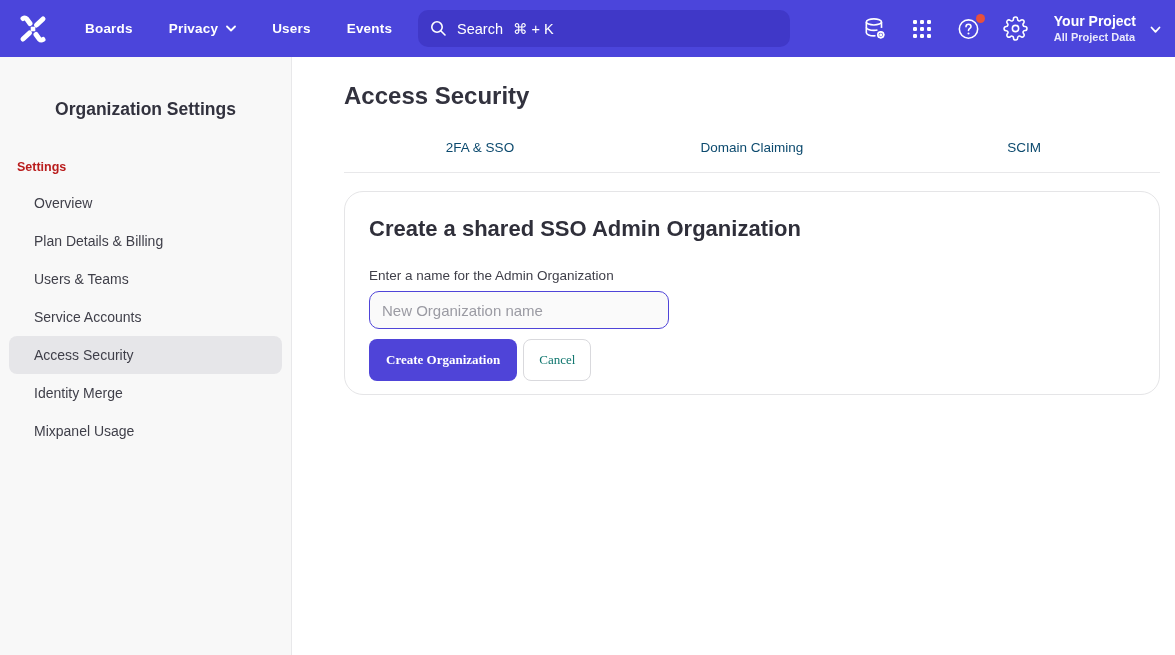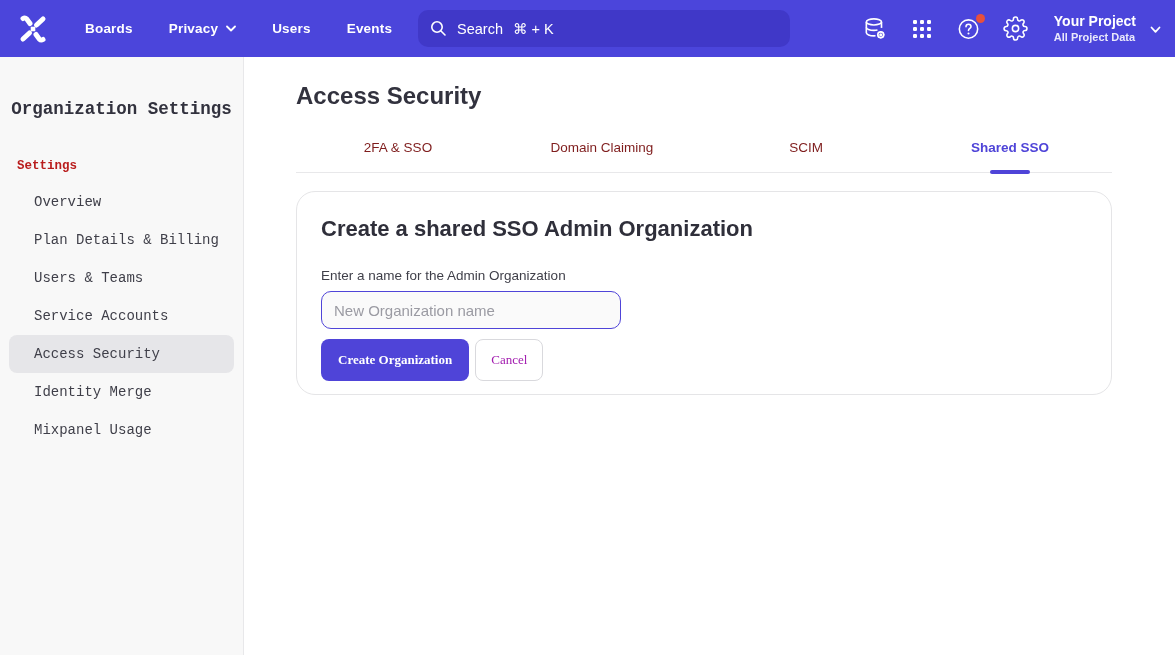--- a/index.html
+++ b/index.html
@@ -79,11 +79,10 @@
 
   
   .sidebar {
-    width: 244px; height: 100%;
+    width: 292px; height: 100%;
     background: #F8F8F8;
     border-right: 1px solid #E8E8EA;
     flex-shrink: 0;
-    font-family: Liberation Mono, monospace;
   }
   .sidebar-title {
     margin-top: 42px;

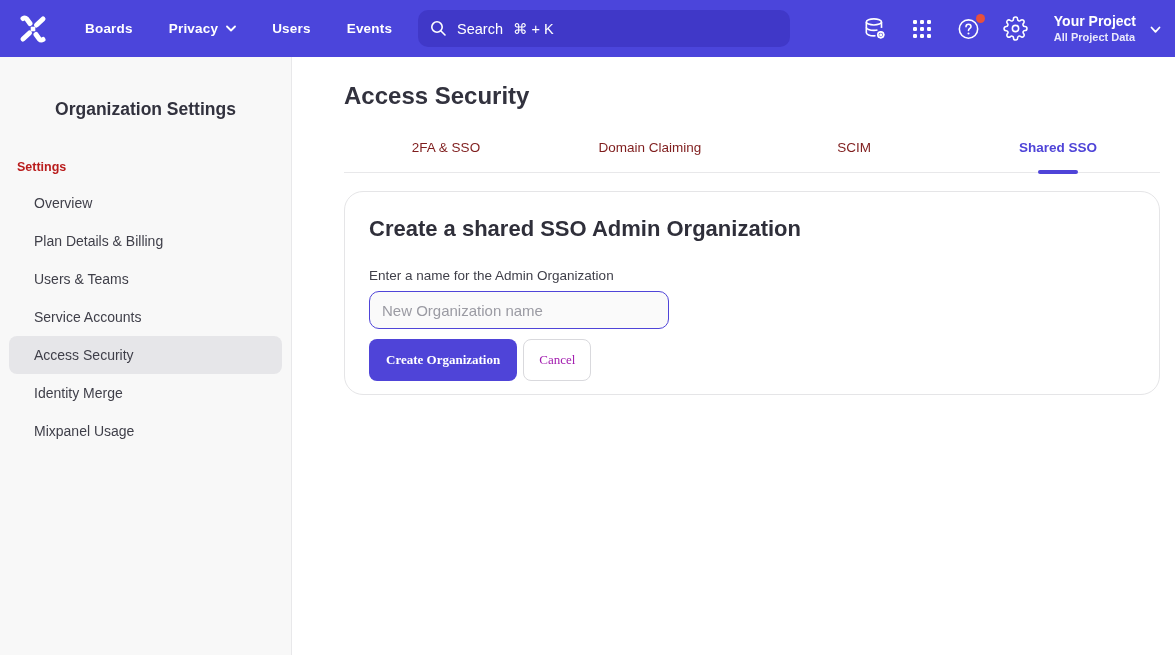--- a/index.html
+++ b/index.html
@@ -125,7 +125,7 @@
     flex: 1;
     text-align: center;
     font-size: 13.5px;
-    color: #7f1d1d;
+    color: #0c4a6e;
     padding-bottom: 17px;
     position: relative;
     cursor: pointer;

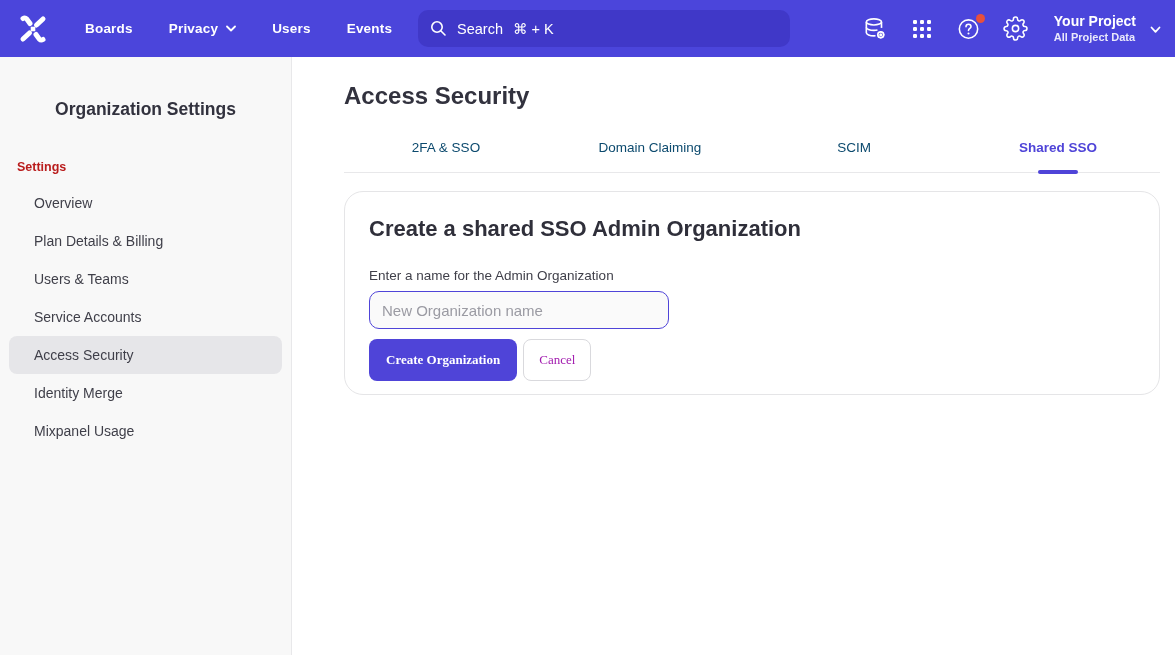--- a/index.html
+++ b/index.html
@@ -336,10 +336,6 @@
       <div class="tab">
         <span>SCIM</span>
       </div>
-      <div class="tab active">
-        <span>Shared SSO</span>
-        <span class="tab-underline"></span>
-      </div>
     </div>
 
     <div class="card">

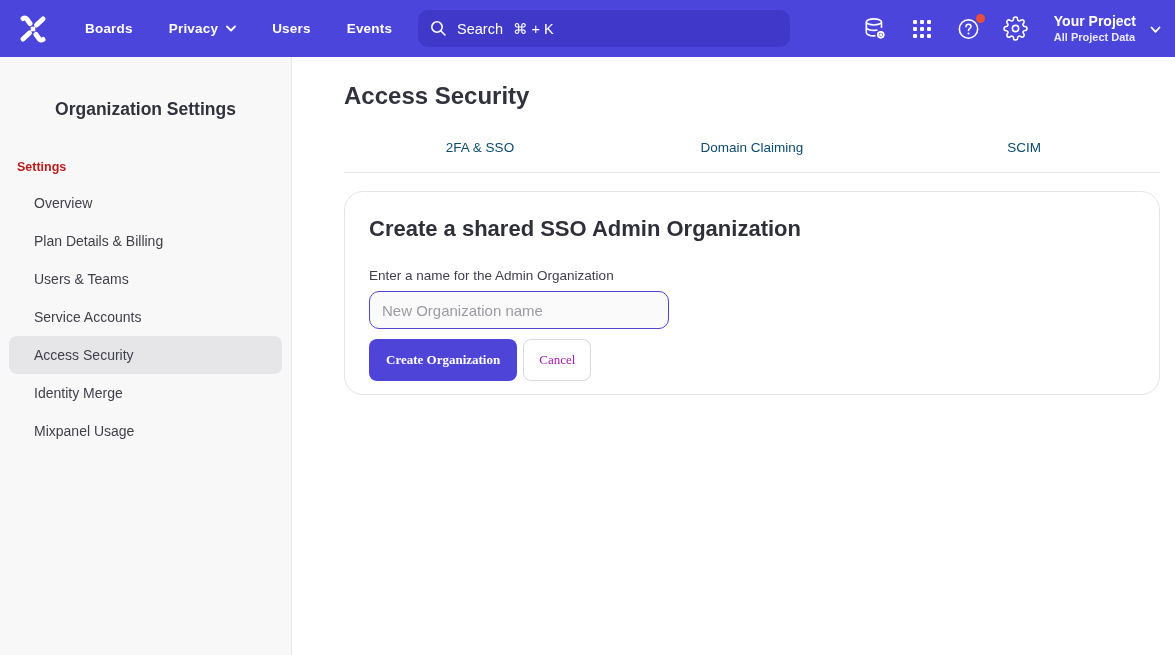--- a/index.html
+++ b/index.html
@@ -191,7 +191,7 @@
   }
   .btn-secondary {
     background: #fff;
-    color: #a21caf;
+    color: #0f766e;
     border: 1px solid #D9D9DD;
     padding: 0 15px;
   }

